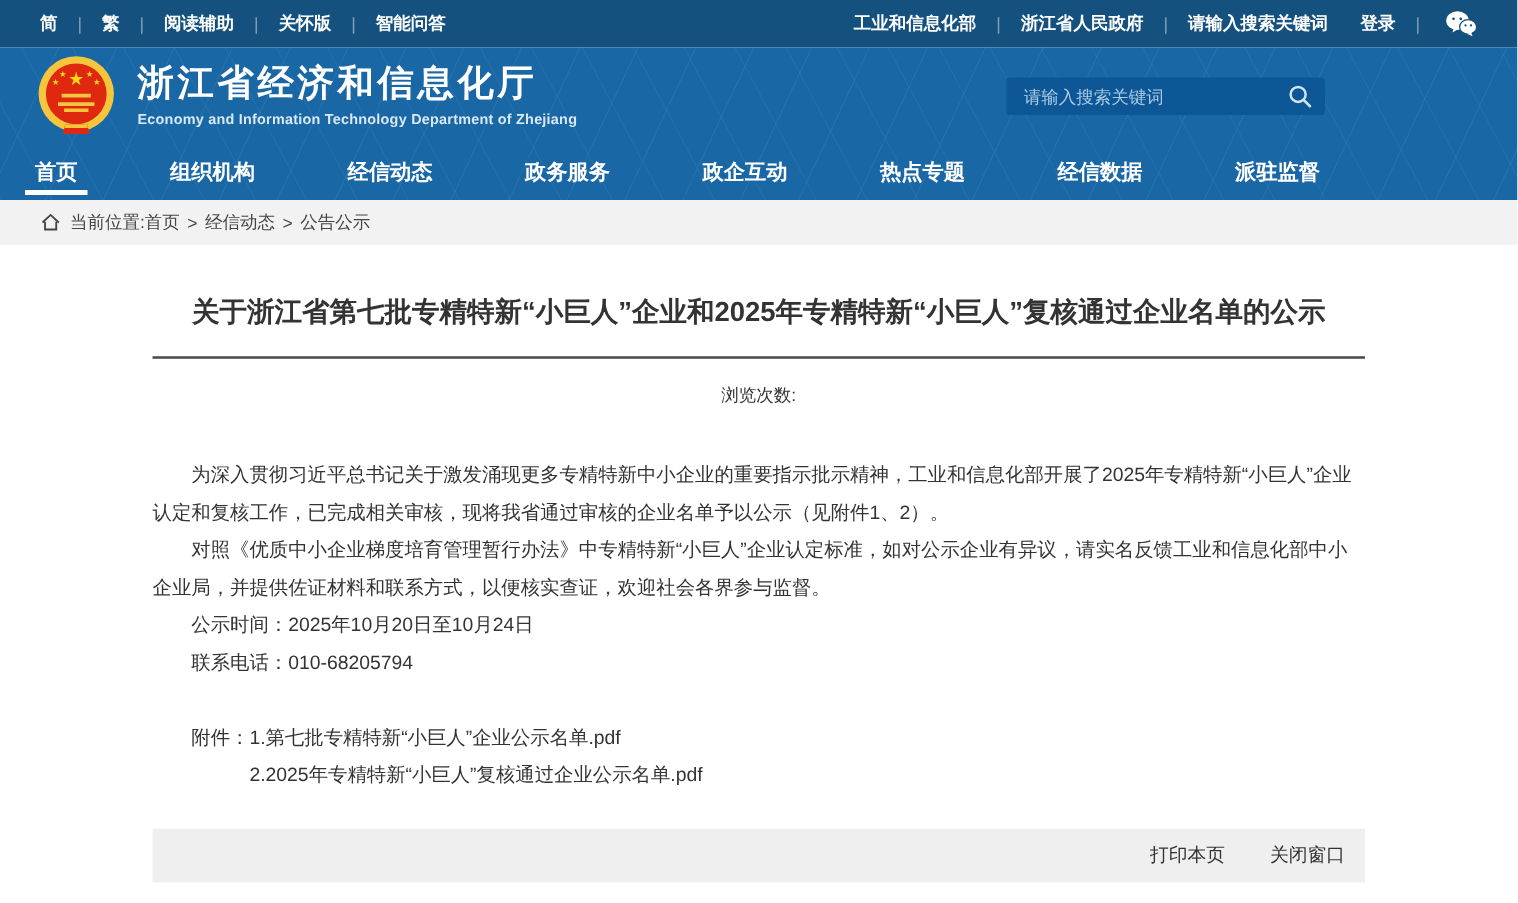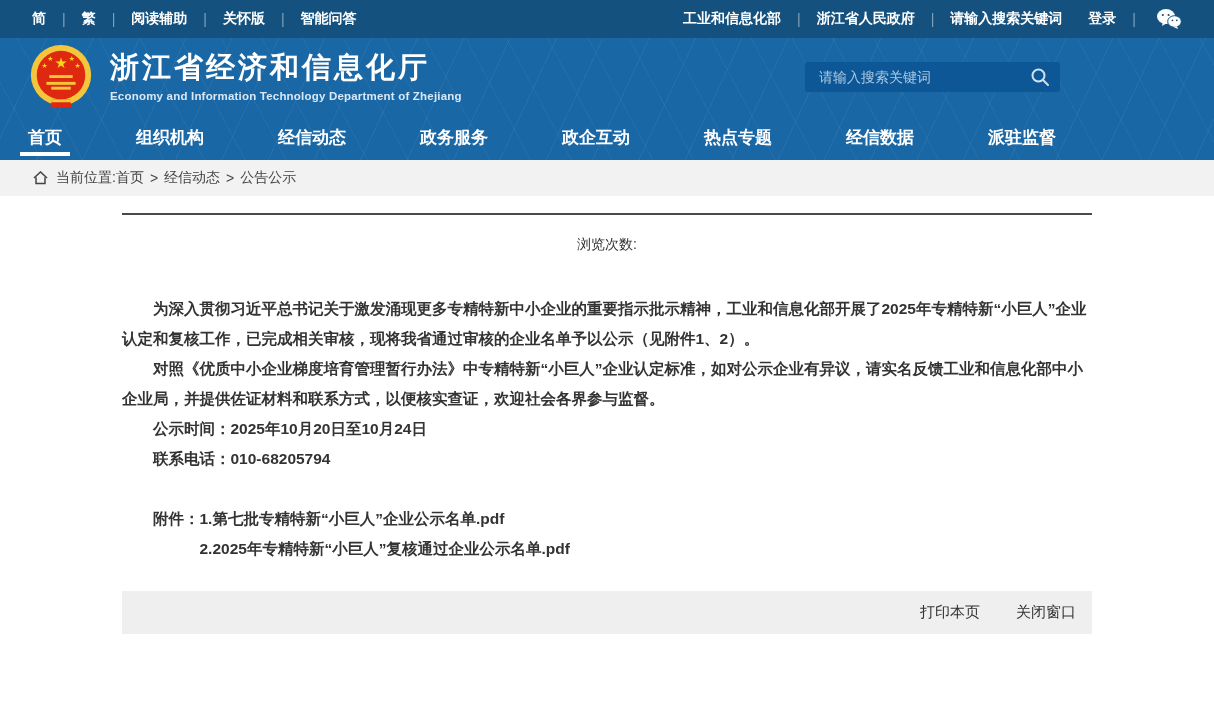--- a/index.html
+++ b/index.html
@@ -193,6 +193,7 @@
 </div>
 
 <div class="content">
+  <div class="article-title">关于浙江省第七批专精特新“小巨人”企业和2025年专精特新“小巨人”复核通过企业名单的公示</div>
   <div class="title-rule"></div>
   <div class="views">浏览次数:</div>
 

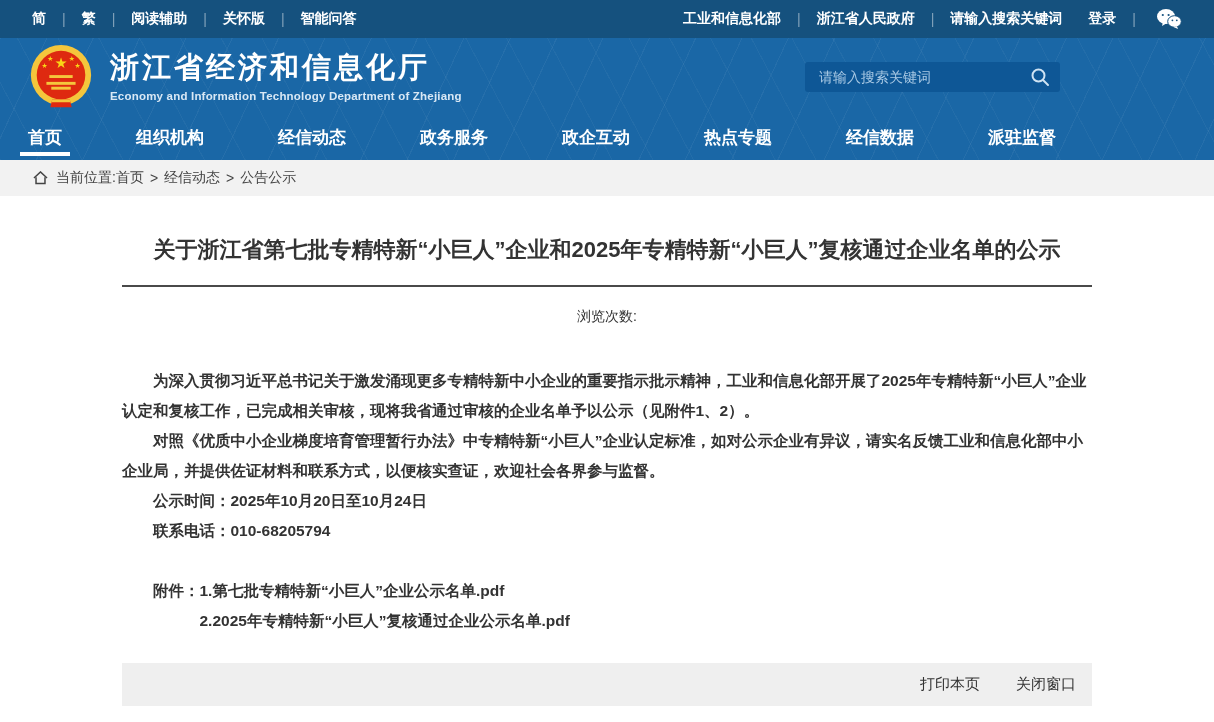--- a/index.html
+++ b/index.html
@@ -80,7 +80,7 @@
   .title-rule{border-top:2px solid #4a4a4a;margin-top:17px;}
   .views{text-align:center;font-size:14px;margin-top:21px;color:var(--text_dark);}
   .body{margin-top:40px;font-size:15.5px;line-height:30px;color:var(--text_dark);}
-  .body p{margin:0;text-indent:2em;font-weight:bold;}
+  .body p{margin:0;text-indent:2em;}
   .body p.att-first{margin-top:30px;}
   .body p.att-second{text-indent:5em;}
   .att-link{cursor:pointer;}

